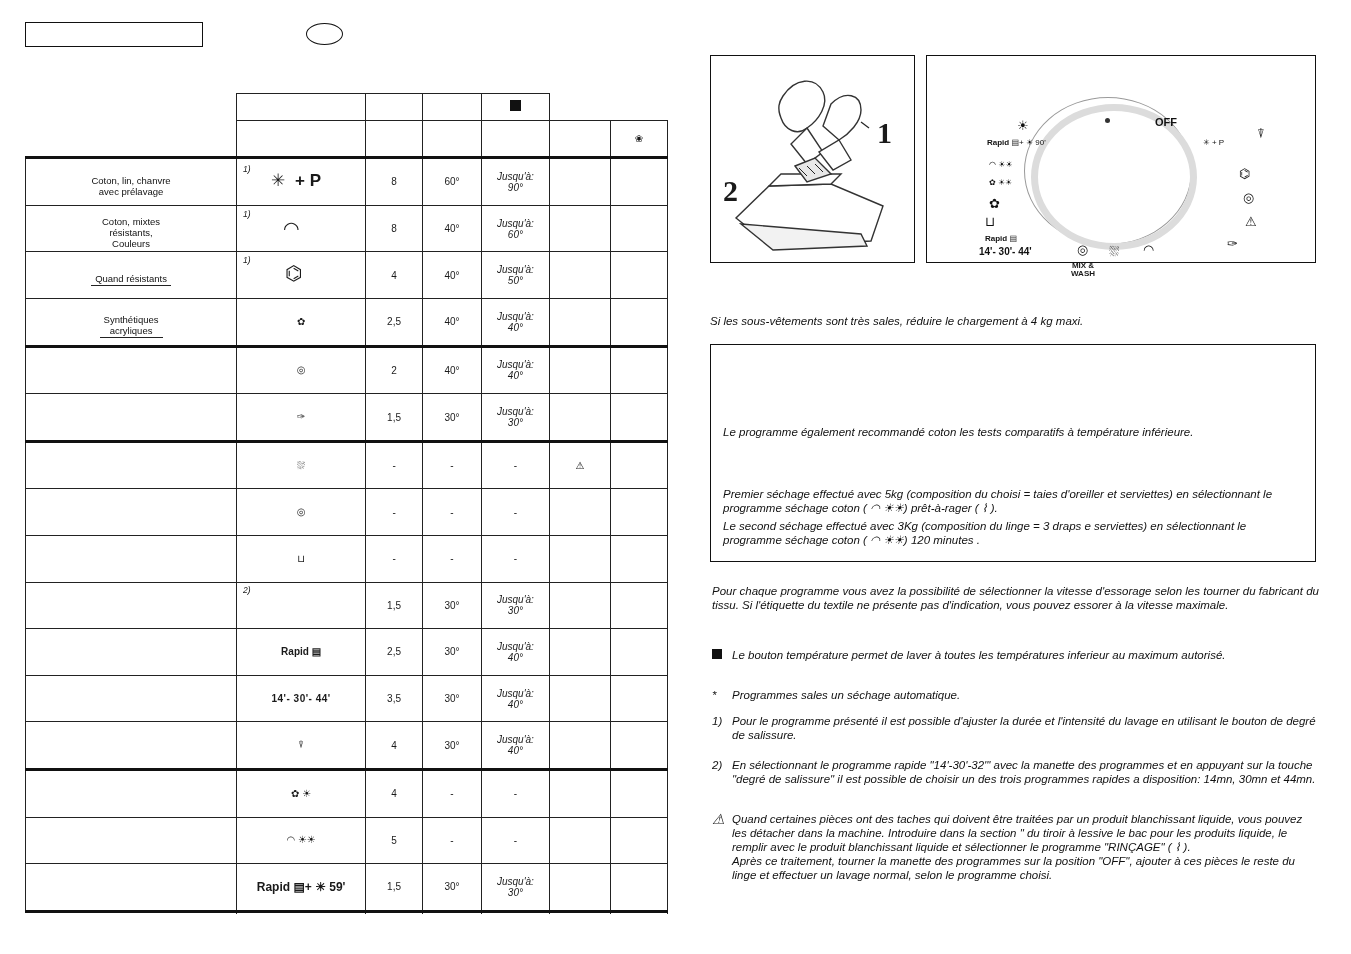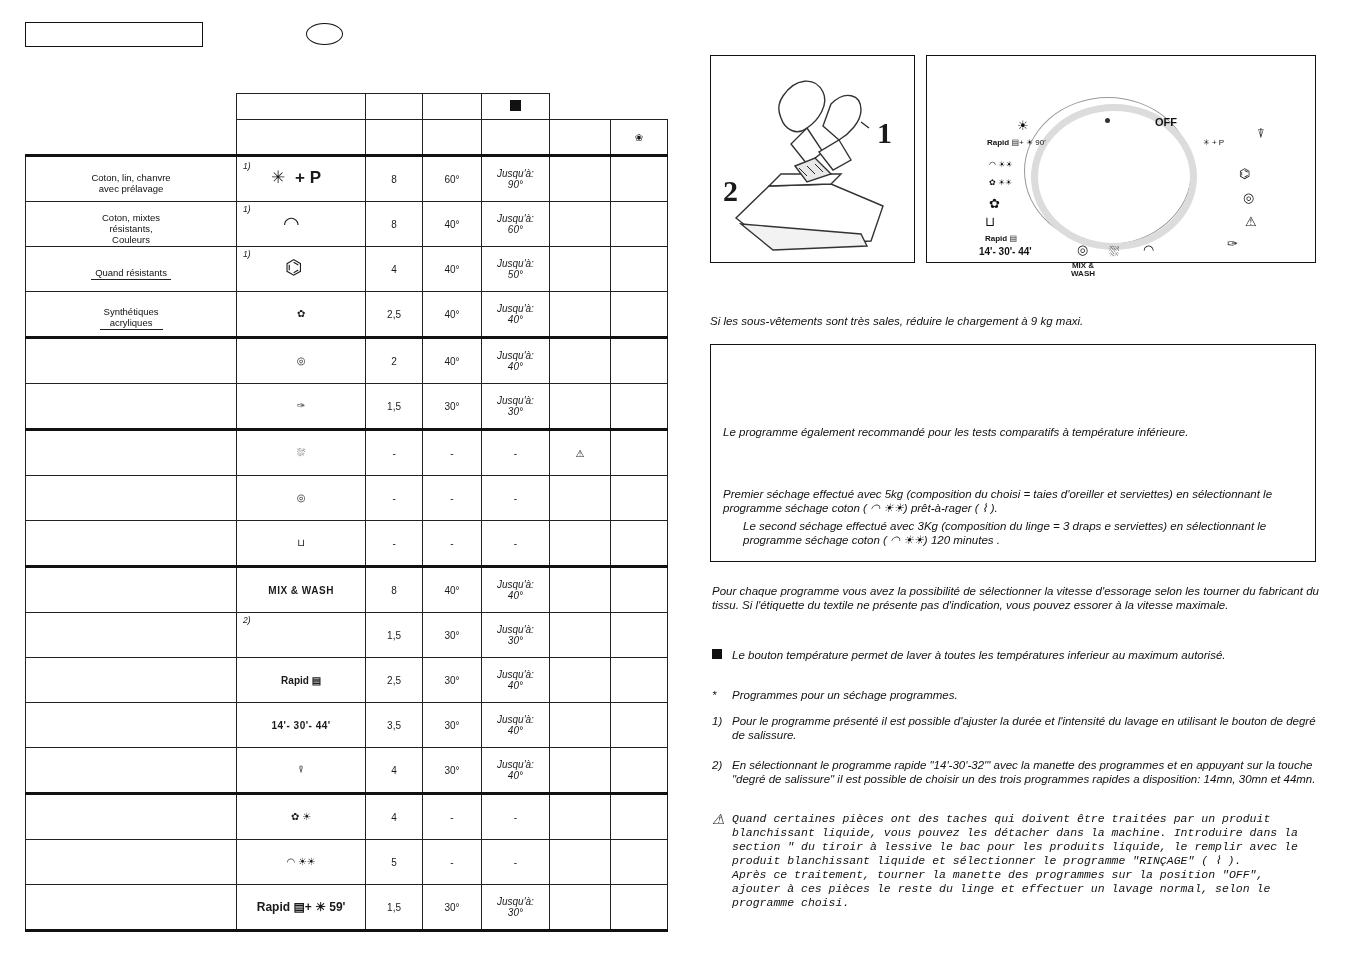--- a/index.html
+++ b/index.html
@@ -425,7 +425,7 @@
     <div style="position:absolute;left:178px;top:62px;width:5px;height:5px;border-radius:50%;background:#333;"></div>
   </div>
 
-  <div class="note-italic">Si les sous-vêtements sont très sales, réduire le chargement à 9 kg maxi.</div>
+  <div class="note-italic">Si les sous-vêtements sont très sales, réduire le chargement à 4 kg maxi.</div>
 
   <div class="big-box">
     <div class="bb-inner">

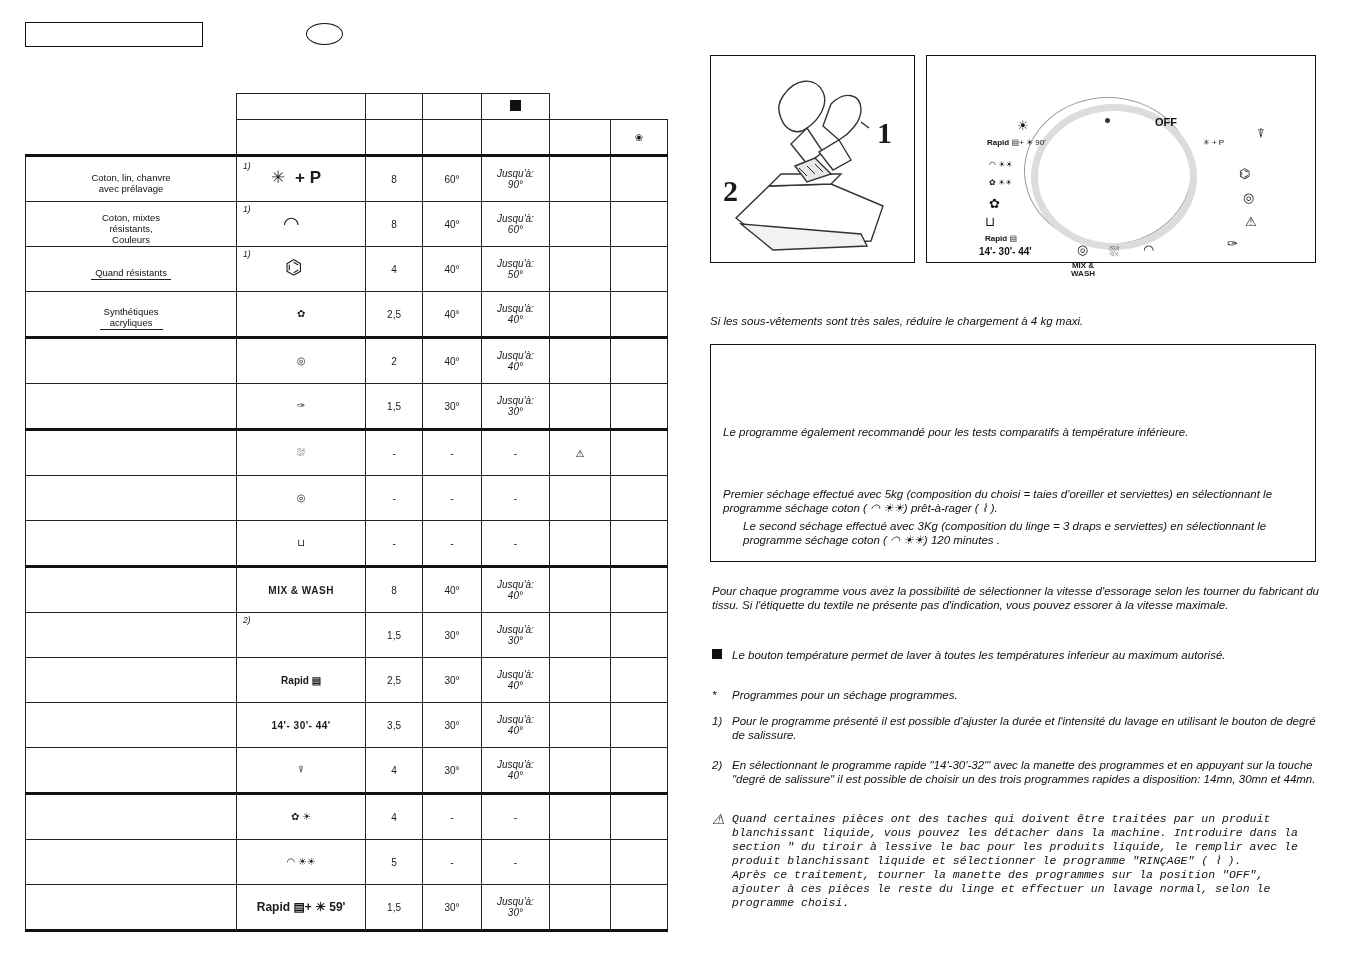--- a/index.html
+++ b/index.html
@@ -429,7 +429,7 @@
 
   <div class="big-box">
     <div class="bb-inner">
-      <p>Le programme également recommandé pour les tests comparatifs à température inférieure.</p>
+      <p>Le programme également recommandé coton les tests comparatifs à température inférieure.</p>
     </div>
     <div class="bb-inner2">
       <p>Premier séchage effectué avec 5kg (composition du choisi = taies d'oreiller et serviettes) en sélectionnant le programme séchage coton ( ◠ ☀☀) prêt-à-rager ( ⌇ ).</p>

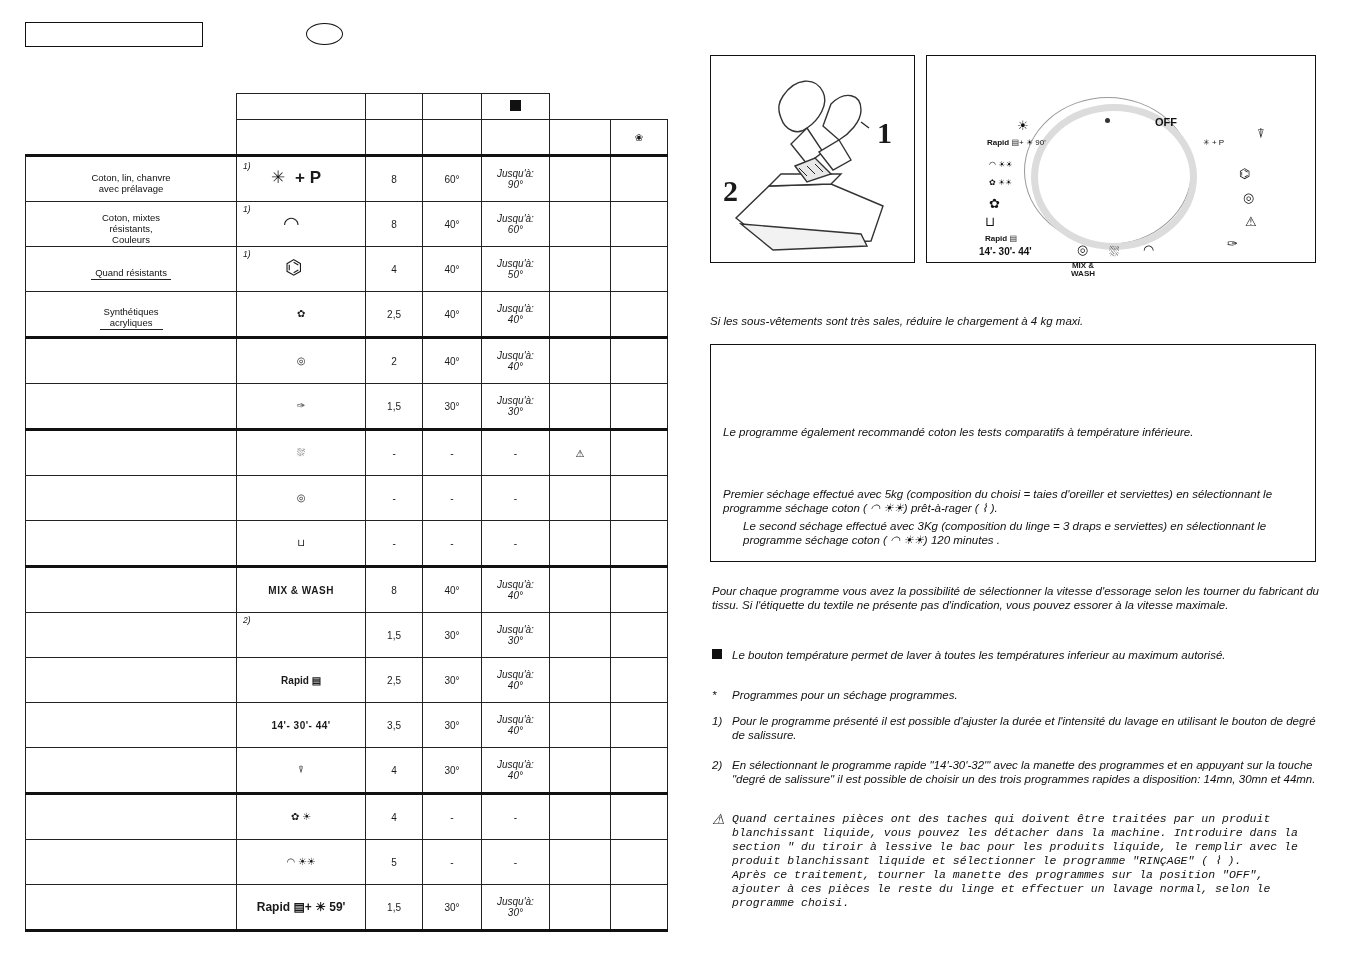--- a/index.html
+++ b/index.html
@@ -433,7 +433,7 @@
     </div>
     <div class="bb-inner2">
       <p>Premier séchage effectué avec 5kg (composition du choisi = taies d'oreiller et serviettes) en sélectionnant le programme séchage coton ( ◠ ☀☀) prêt-à-rager ( ⌇ ).</p>
-      <p style="margin-top:4px;margin-left:20px;">Le second séchage effectué avec 3Kg (composition du linge = 3 draps e serviettes) en sélectionnant le programme séchage coton ( ◠ ☀☀) 120 minutes .</p>
+      <p style="margin-top:4px;">Le second séchage effectué avec 3Kg (composition du linge = 3 draps e serviettes) en sélectionnant le programme séchage coton ( ◠ ☀☀) 120 minutes .</p>
     </div>
   </div>
 

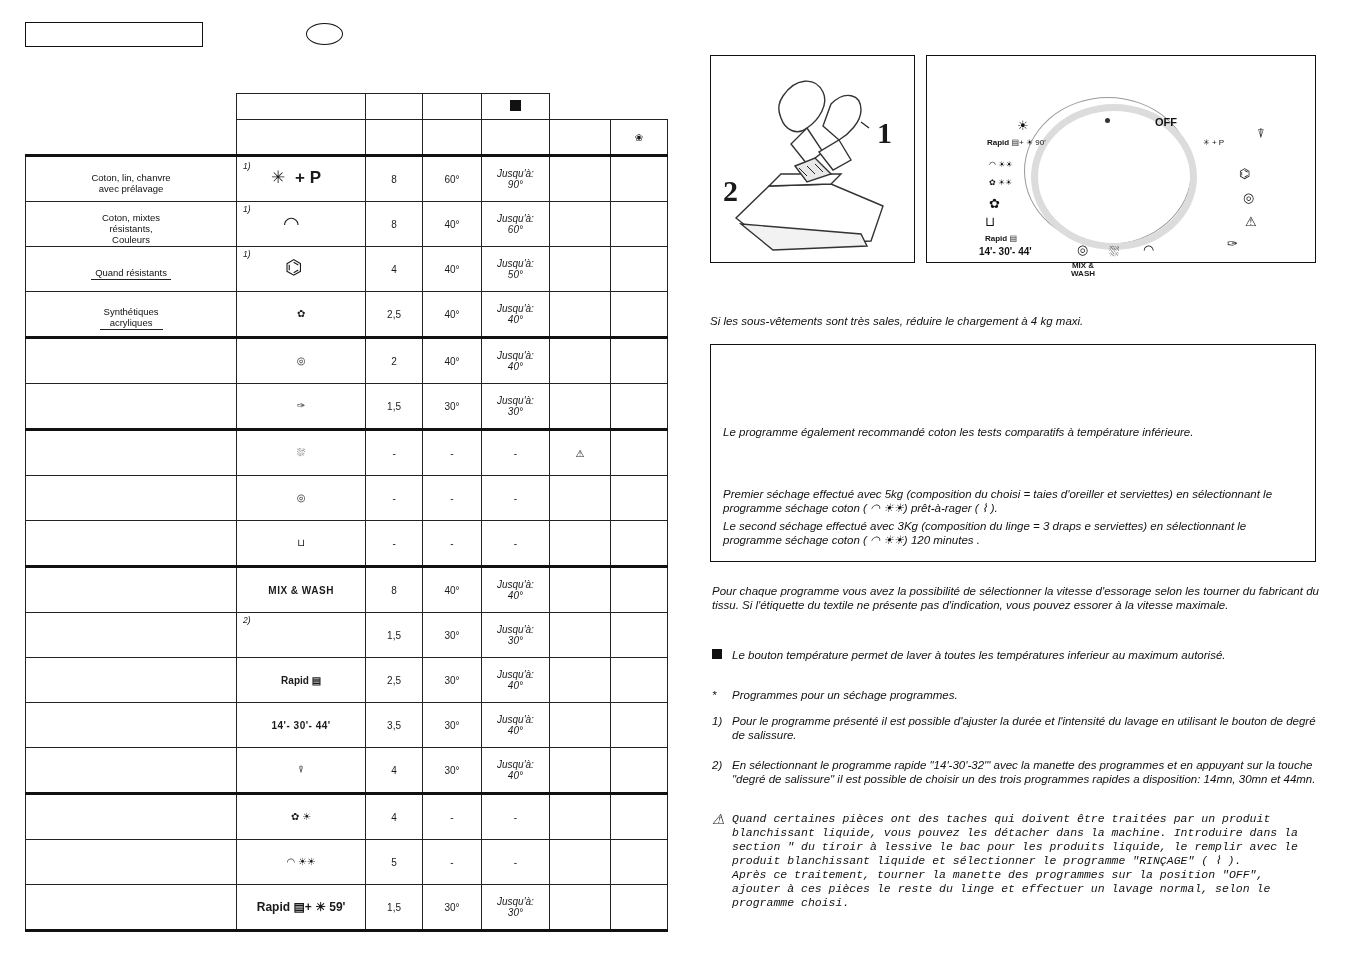--- a/index.html
+++ b/index.html
@@ -278,15 +278,6 @@
           <td></td>
       </tr>
 
-      <tr class="thickrow">
-        <td class="lcell"></td>
-        <td class="symcell mixwash">MIX &amp; WASH</td>
-        <td class="numc">8</td>
-        <td class="numc">40°</td>
-        <td class="jusq">Jusqu'à:<br>40°</td>
-        <td></td>
-          <td></td>
-      </tr>
 
       <tr>
         <td class="lcell"></td>

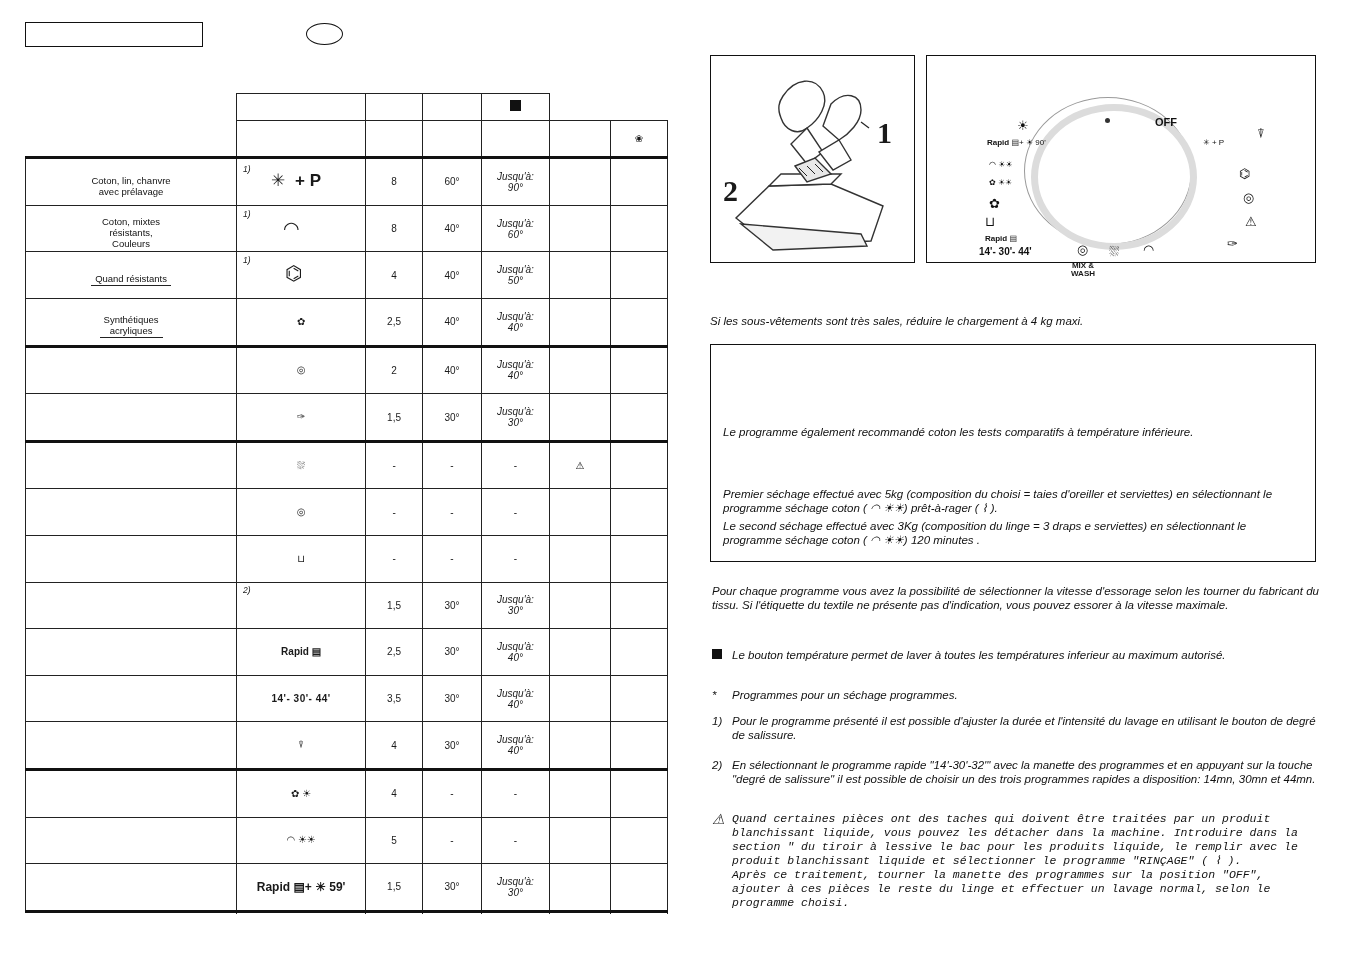--- a/index.html
+++ b/index.html
@@ -436,7 +436,7 @@
   </div>
   <div class="foot f2">
     <span class="mk">*</span>
-    <span class="tx">Programmes pour un séchage programmes.</span>
+    <span class="tx">Programmes sales un séchage automatique.</span>
   </div>
   <div class="foot f3">
     <span class="mk">1)</span>

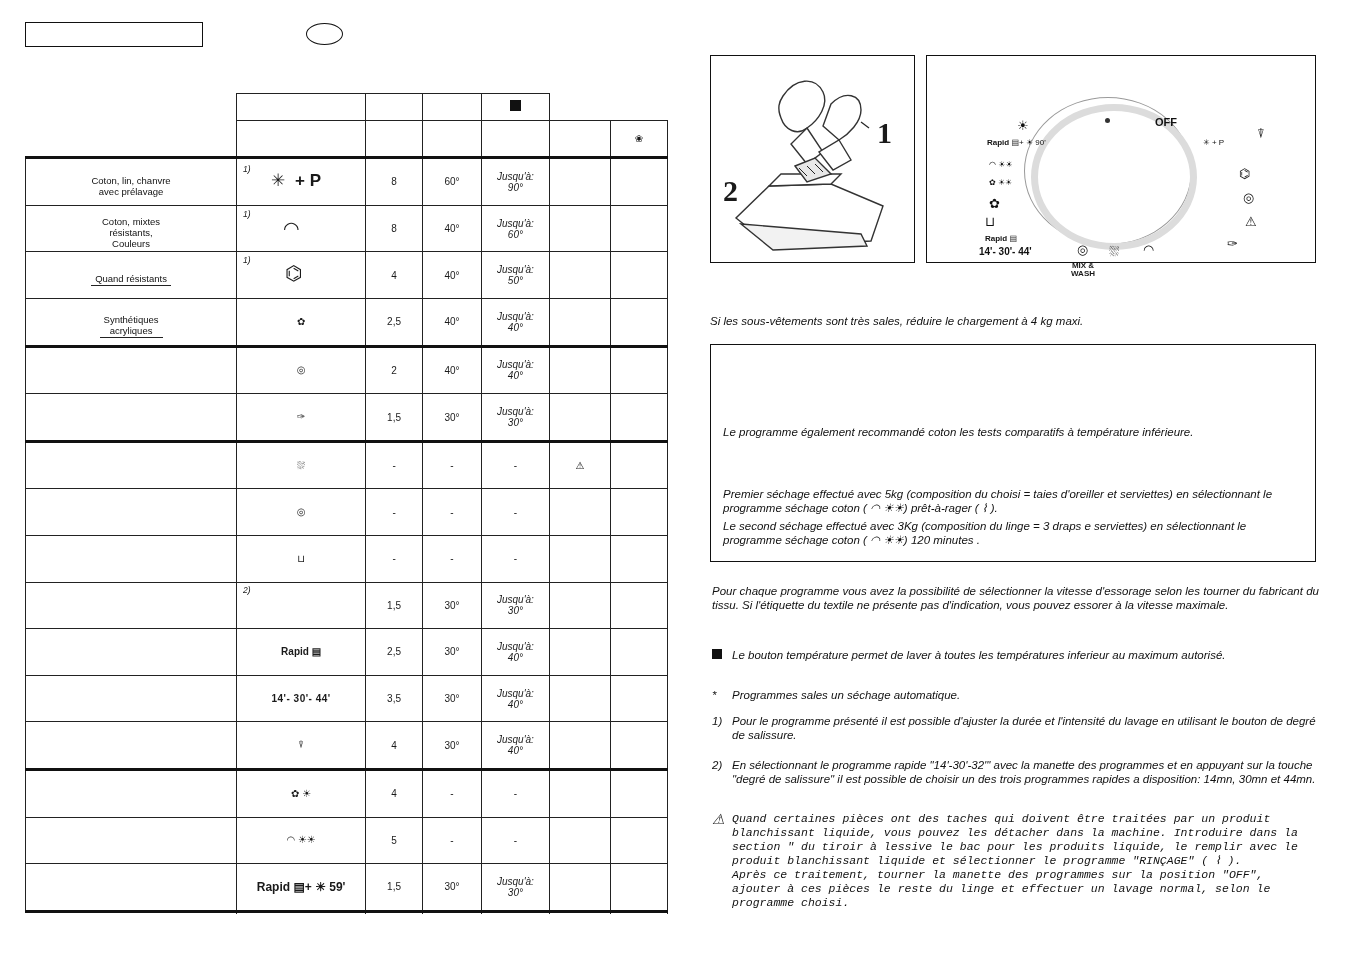--- a/index.html
+++ b/index.html
@@ -448,7 +448,7 @@
   </div>
   <div class="foot f5">
     <span class="mk" style="font-size:14px;">⚠</span>
-    <span class="tx" style="white-space:pre-line;font-family:Liberation Mono, monospace;">Quand certaines pièces ont des taches qui doivent être traitées par un produit blanchissant liquide, vous pouvez les détacher dans la machine. Introduire dans la section "    du tiroir à lessive le bac pour les produits liquide, le remplir avec le produit blanchissant liquide et sélectionner  le programme "RINÇAGE" ( ⌇ ).
+    <span class="tx" style="white-space:pre-line;">Quand certaines pièces ont des taches qui doivent être traitées par un produit blanchissant liquide, vous pouvez les détacher dans la machine. Introduire dans la section "    du tiroir à lessive le bac pour les produits liquide, le remplir avec le produit blanchissant liquide et sélectionner  le programme "RINÇAGE" ( ⌇ ).
 Après ce traitement, tourner la manette des programmes sur la position "OFF", ajouter à ces pièces le reste du linge et effectuer un lavage normal, selon le programme choisi.</span>
   </div>
 

